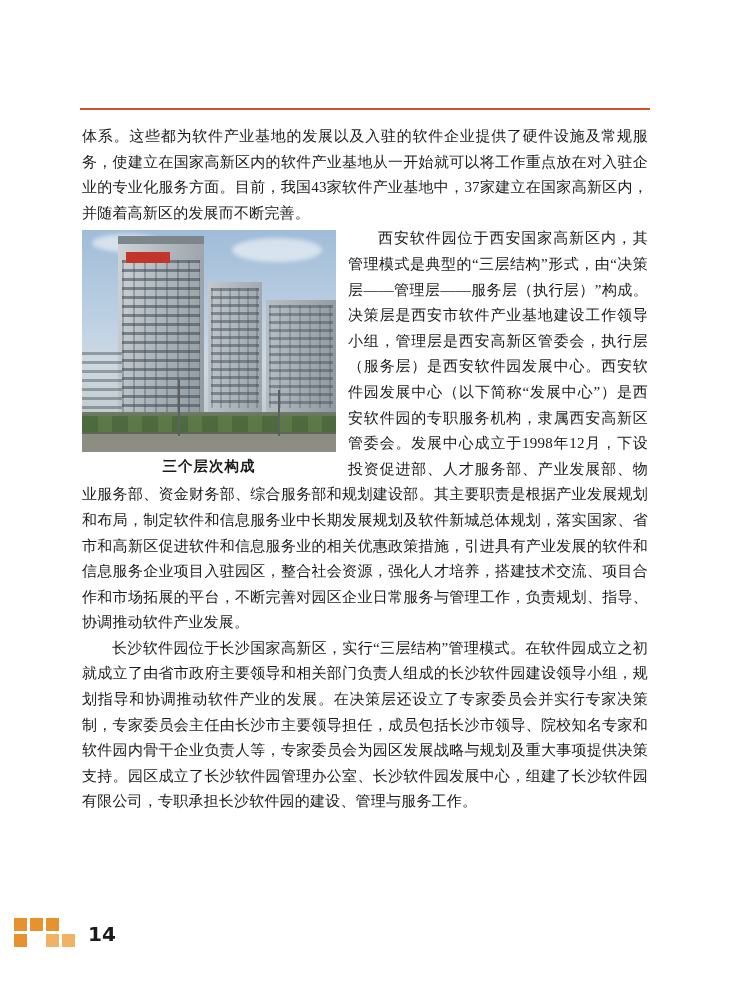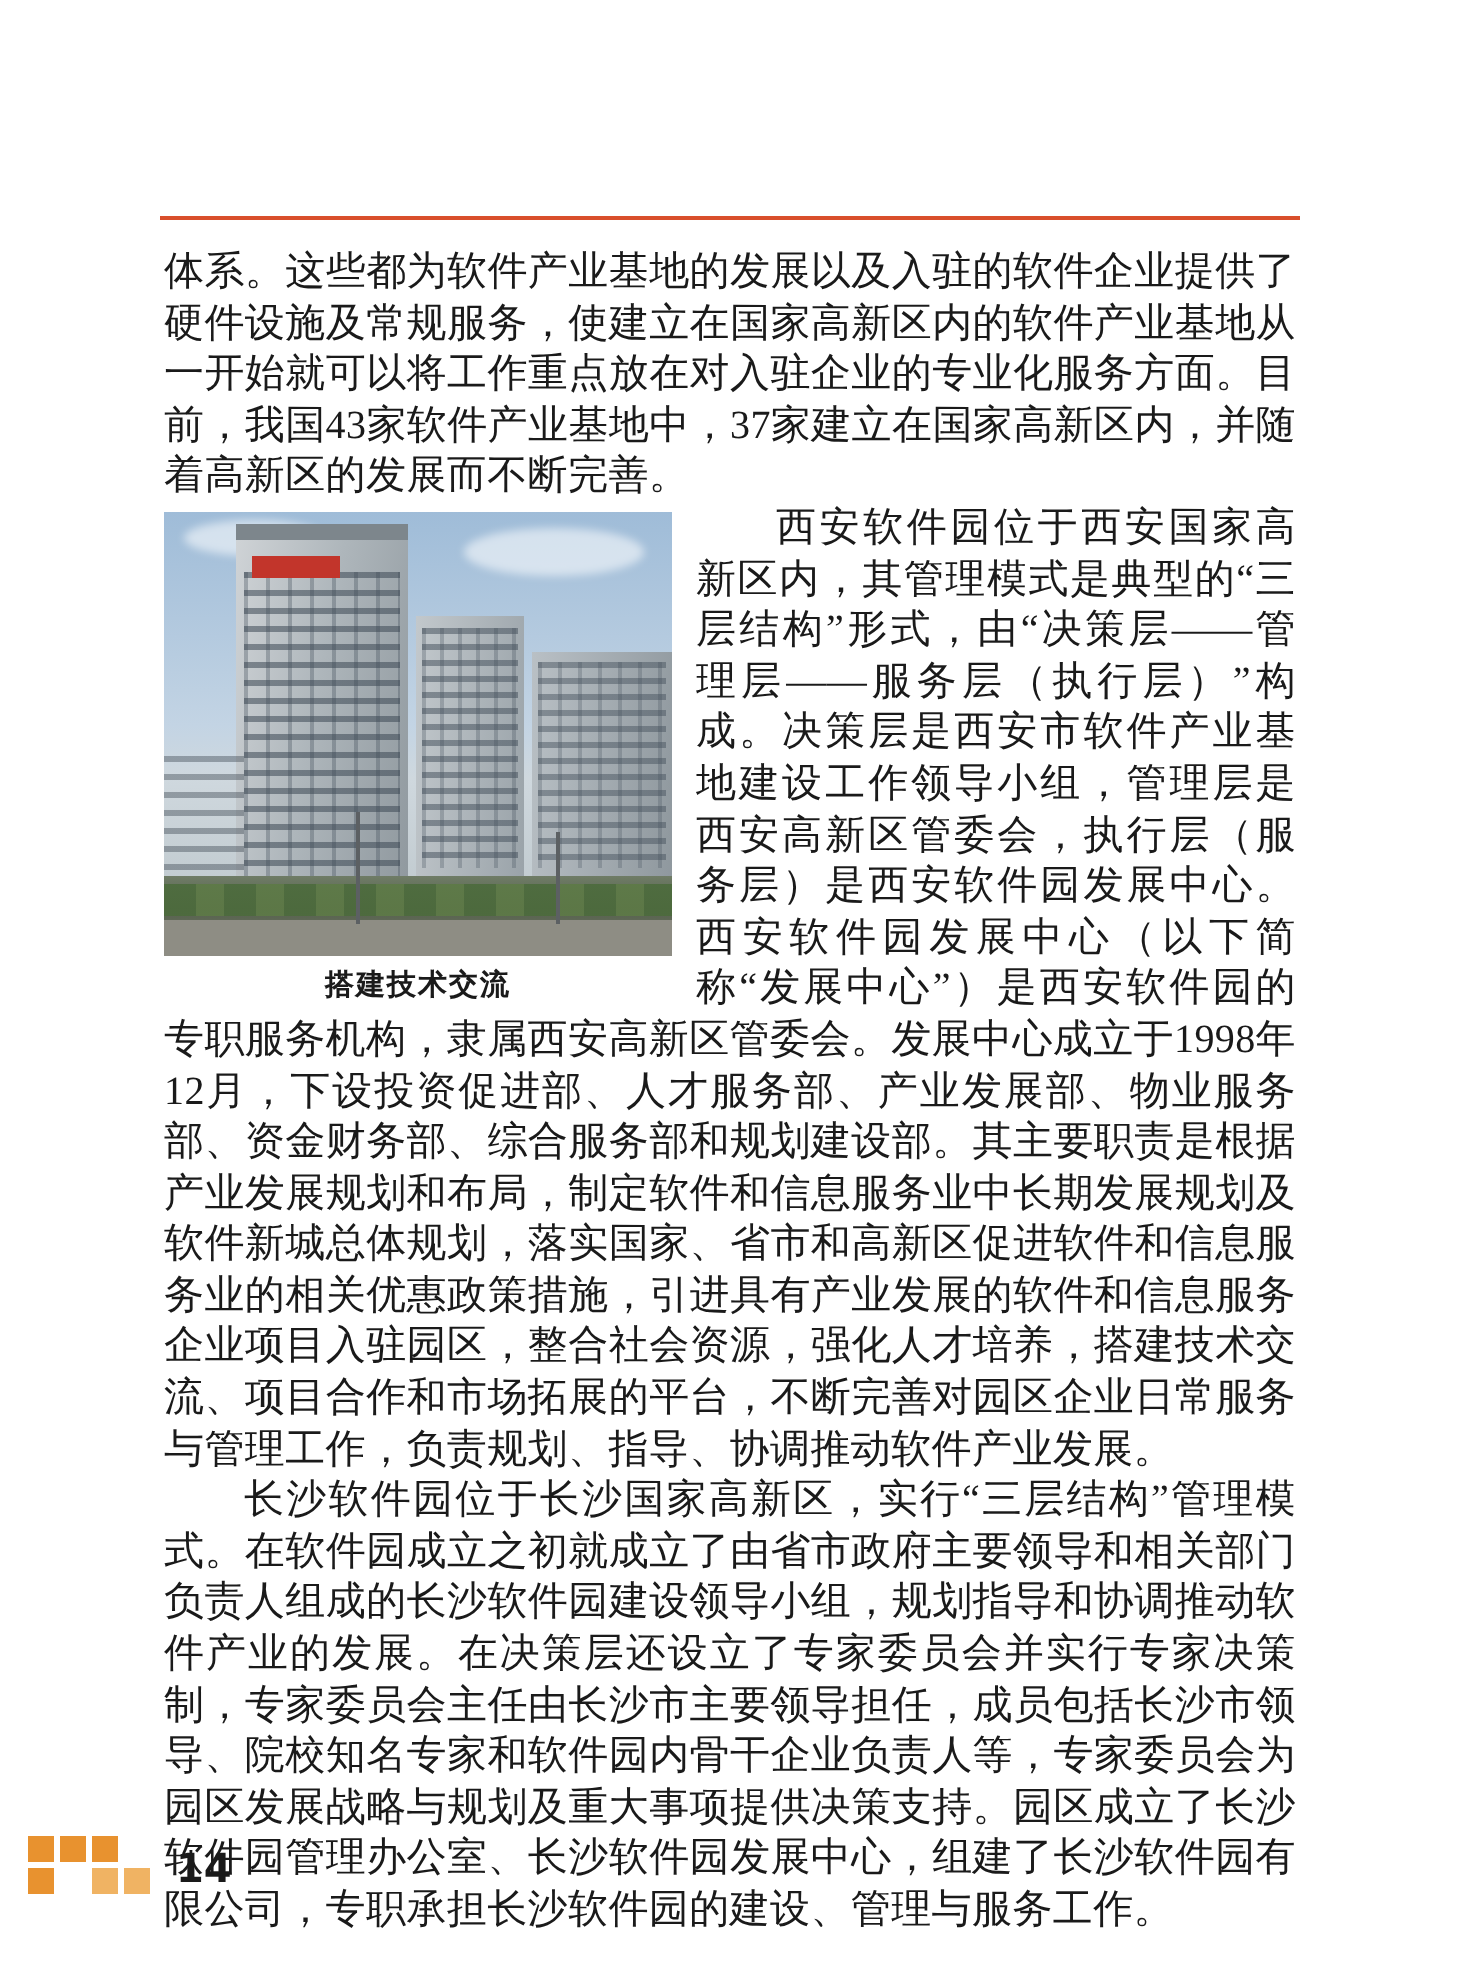--- a/index.html
+++ b/index.html
@@ -124,7 +124,7 @@
   }
   p.para {
     margin: 0;
-    font-size: 20px;
+    font-size: 15px;
     line-height: 25.6px;
     color: #1a1a1a;
     text-align: justify;

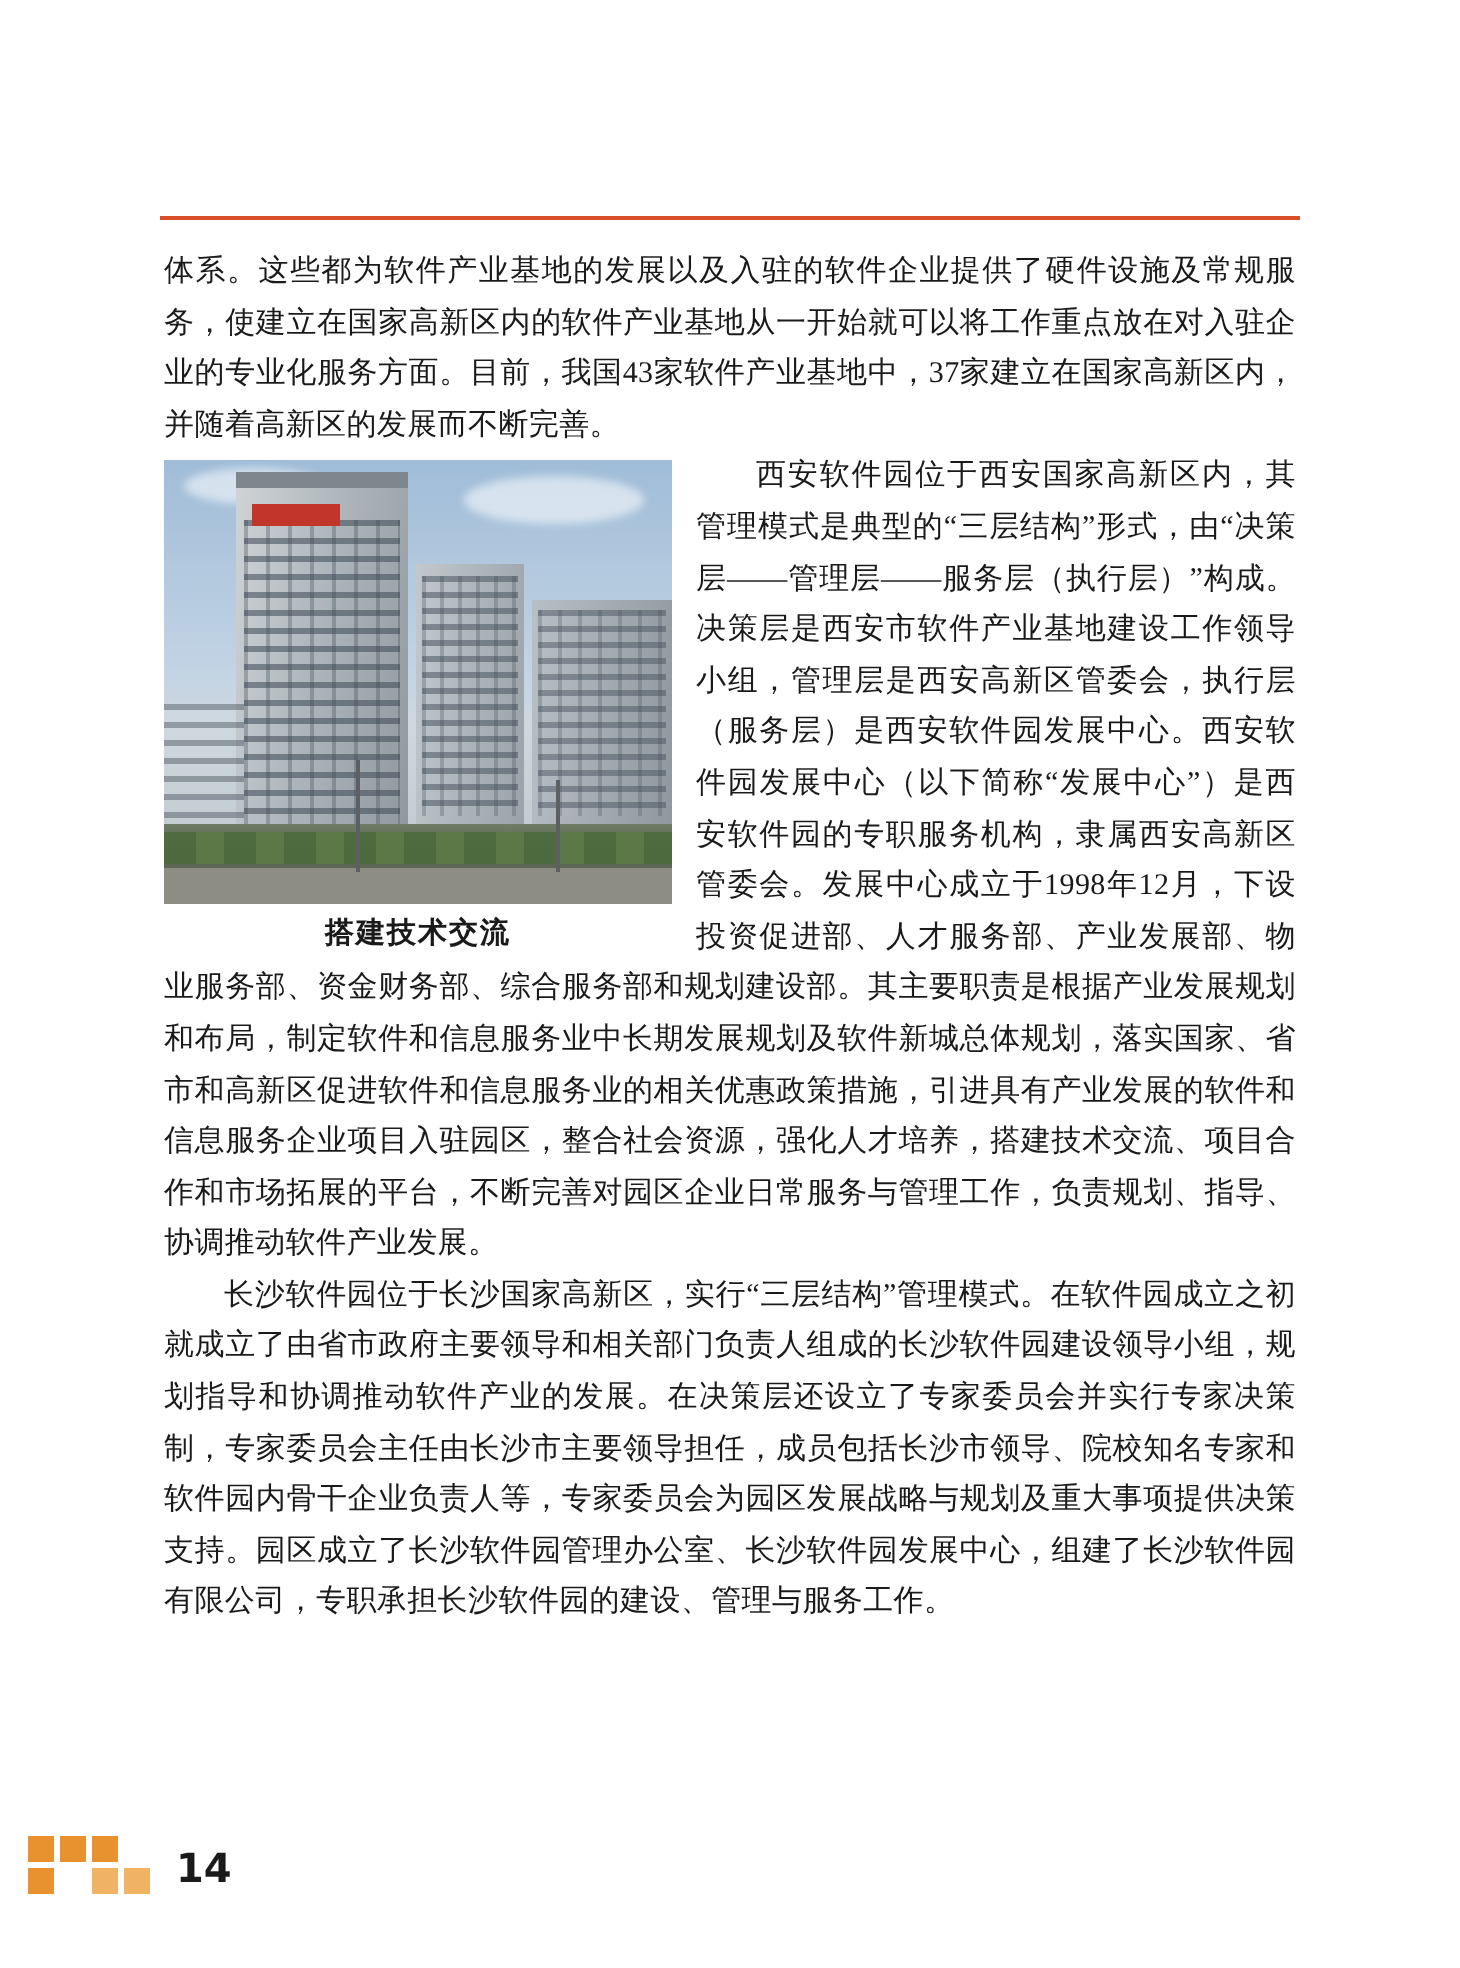--- a/index.html
+++ b/index.html
@@ -315,7 +315,7 @@
           <div class="fi-pole" style="left:96px; top:150px; height:56px;"></div>
           <div class="fi-pole" style="left:196px; top:160px; height:46px;"></div>
         </div>
-        <div class="figure-caption">搭建技术交流</div>
+        <div class="figure-caption">三个层次构成</div>
       </div>
 
       <p class="para indent">西安软件园位于西安国家高新区内，其管理模式是典型的“三层结构”形式，由“决策层——管理层——服务层（执行层）”构成。决策层是西安市软件产业基地建设工作领导小组，管理层是西安高新区管委会，执行层（服务层）是西安软件园发展中心。西安软件园发展中心（以下简称“发展中心”）是西安软件园的专职服务机构，隶属西安高新区管委会。发展中心成立于1998年12月，下设投资促进部、人才服务部、产业发展部、物业服务部、资金财务部、综合服务部和规划建设部。其主要职责是根据产业发展规划和布局，制定软件和信息服务业中长期发展规划及软件新城总体规划，落实国家、省市和高新区促进软件和信息服务业的相关优惠政策措施，引进具有产业发展的软件和信息服务企业项目入驻园区，整合社会资源，强化人才培养，搭建技术交流、项目合作和市场拓展的平台，不断完善对园区企业日常服务与管理工作，负责规划、指导、协调推动软件产业发展。</p>

